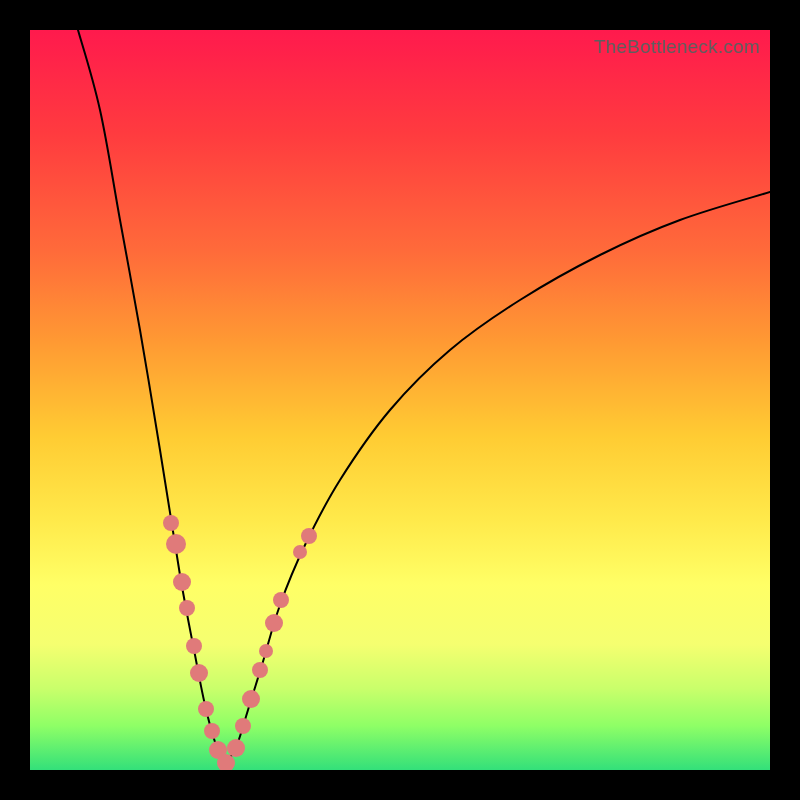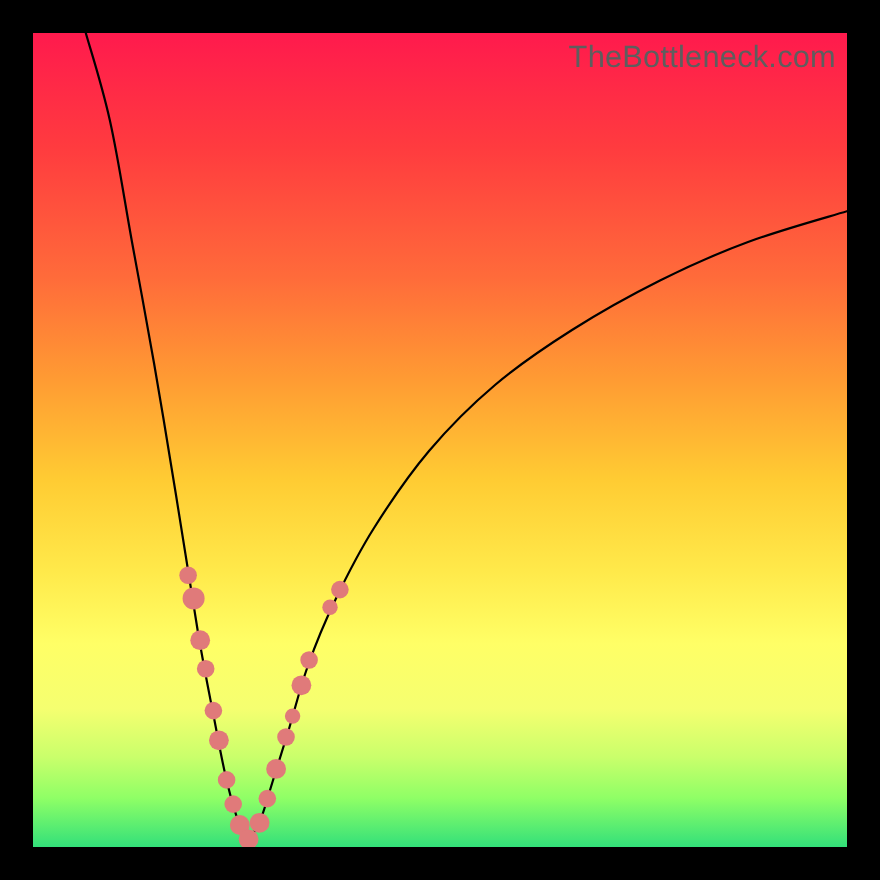--- a/index.html
+++ b/index.html
@@ -44,7 +44,7 @@
     top: 6px;
     right: 10px;
     color: #5e5e5e;
-    font-size: 28px;
+    font-size: 19px;
     font-weight: 500;
     letter-spacing: 0.2px;
     user-select: none;

